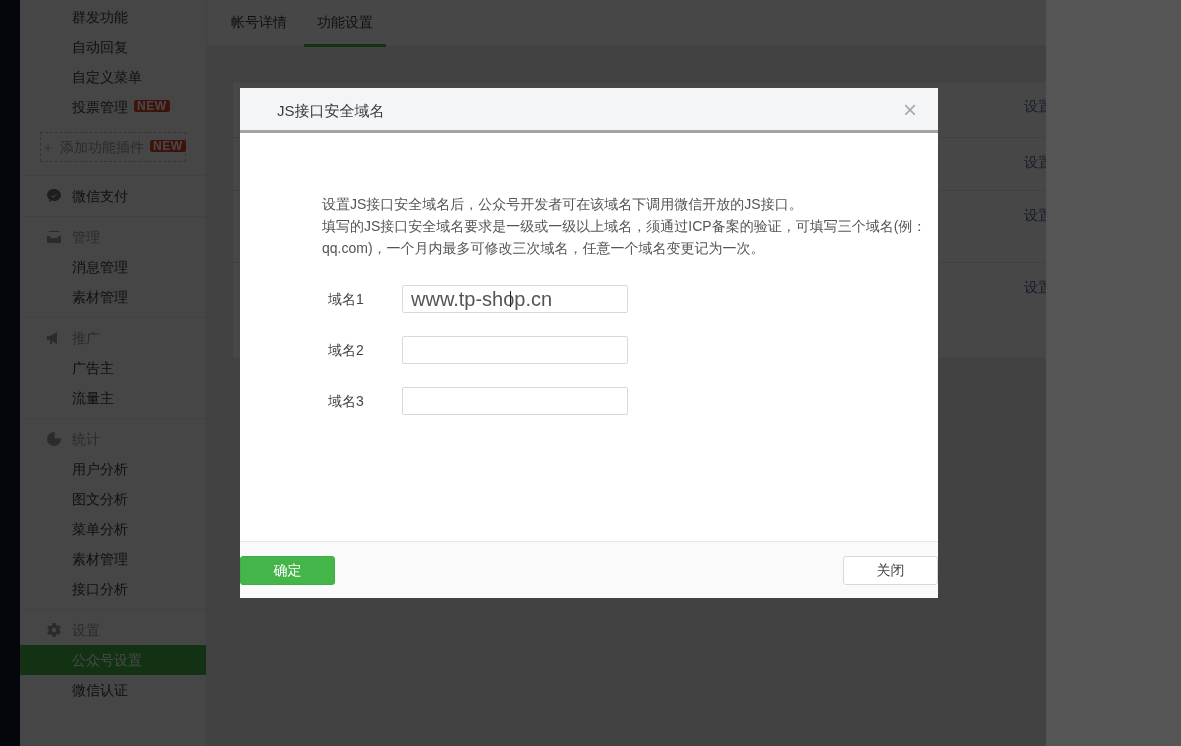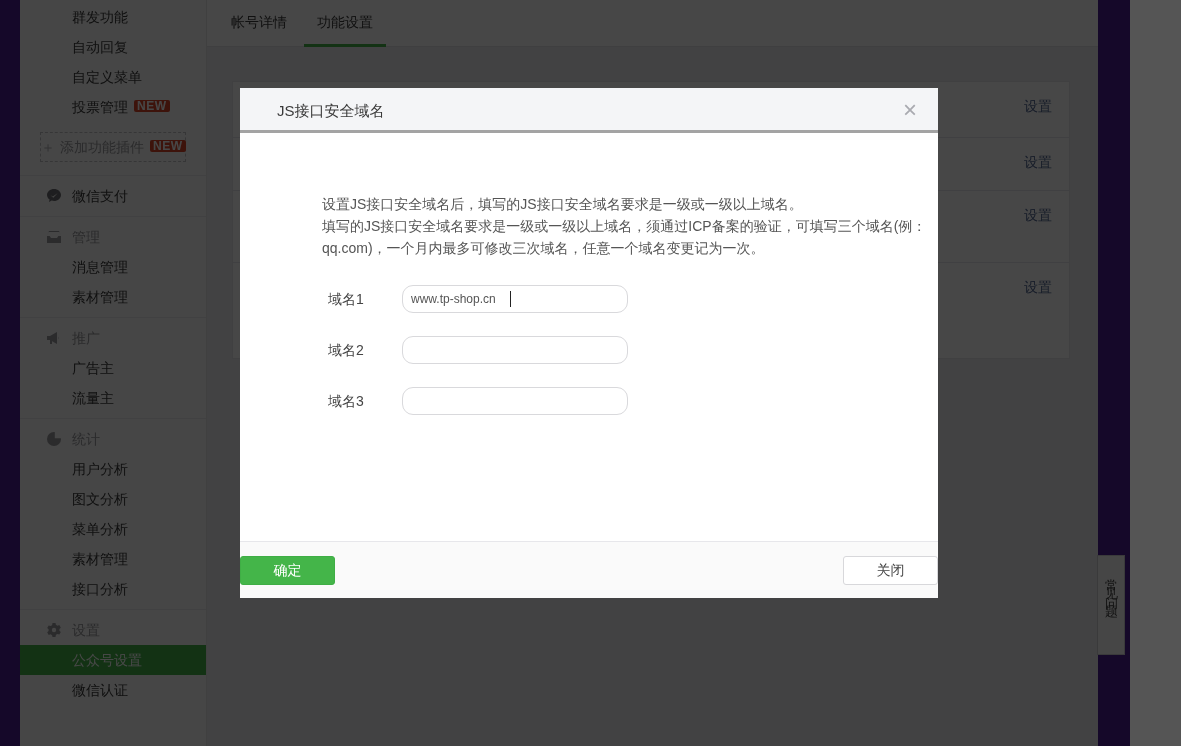--- a/index.html
+++ b/index.html
@@ -5,8 +5,8 @@
   * { margin:0; padding:0; box-sizing:border-box; }
   html,body { background:#555; }
   #page {
-    position:relative; width:1130px; height:746px; overflow:hidden;
-    background:#4c1d95;
+    position:relative; width:1046px; height:746px; overflow:hidden;
+    background:#0f172a;
     font-family:"Liberation Sans","DejaVu Sans",sans-serif;
     font-size:14px; color:#3a3a3a;
   }

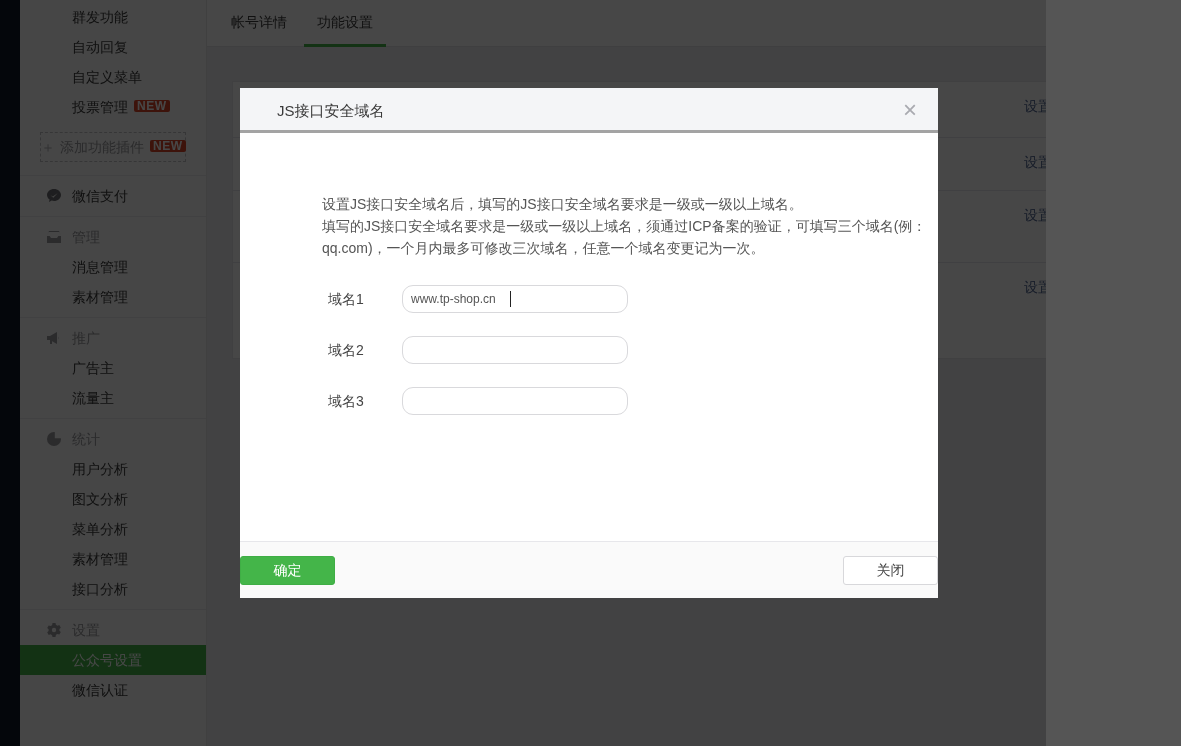--- a/index.html
+++ b/index.html
@@ -245,7 +245,7 @@
     </div>
 
     <div class="modal-desc">
-      <div>设置JS接口安全域名后，填写的JS接口安全域名要求是一级或一级以上域名。</div>
+      <div>设置JS接口安全域名后，公众号开发者可在该域名下调用微信开放的JS接口。</div>
       <div>填写的JS接口安全域名要求是一级或一级以上域名，须通过ICP备案的验证，可填写三个域名(例：</div>
       <div>qq.com)，一个月内最多可修改三次域名，任意一个域名变更记为一次。</div>
     </div>

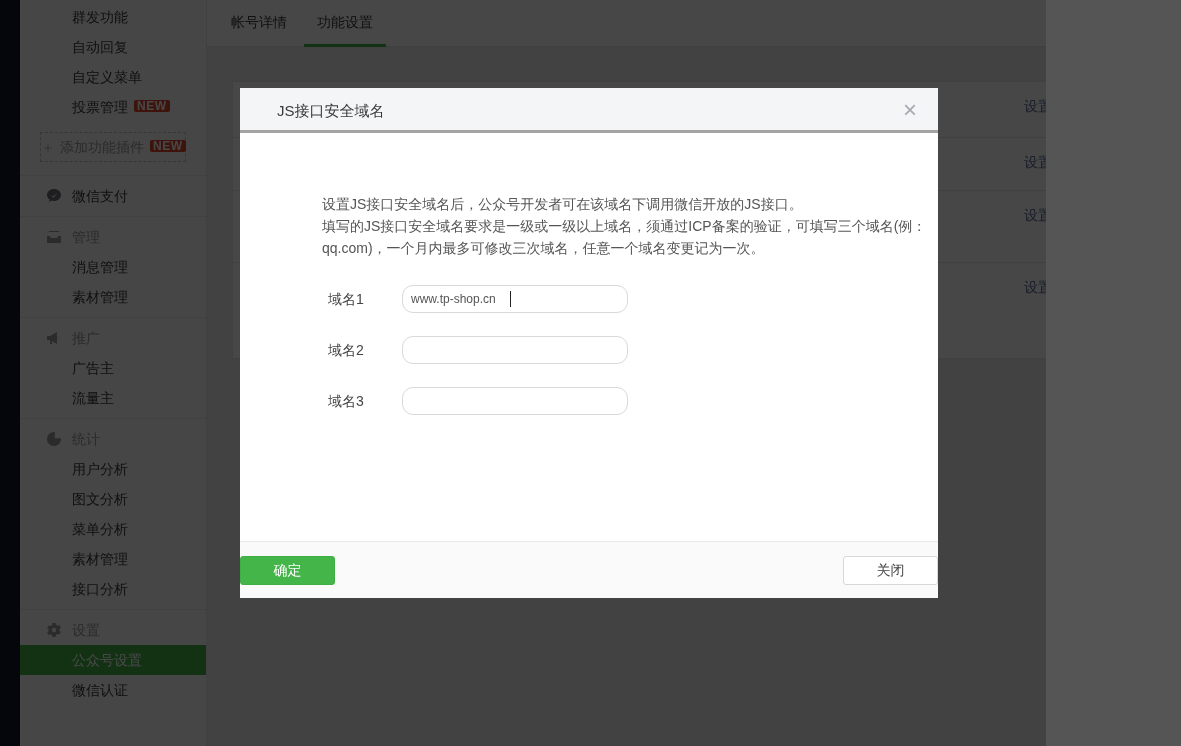--- a/index.html
+++ b/index.html
@@ -97,7 +97,7 @@
   }
   .form-row input {
     width:226px; height:28px; border:1px solid #d9d9dc; padding:0 8px;
-    font-size:12px; color:#555; background:#fff; outline:none; border-radius:11px;
+    font-size:20px; color:#555; background:#fff; outline:none; border-radius:2px;
     font-family:"Liberation Sans","DejaVu Sans",sans-serif;
   }
   .caret { position:absolute; left:270px; top:6px; width:1px; height:16px; background:#222; }

